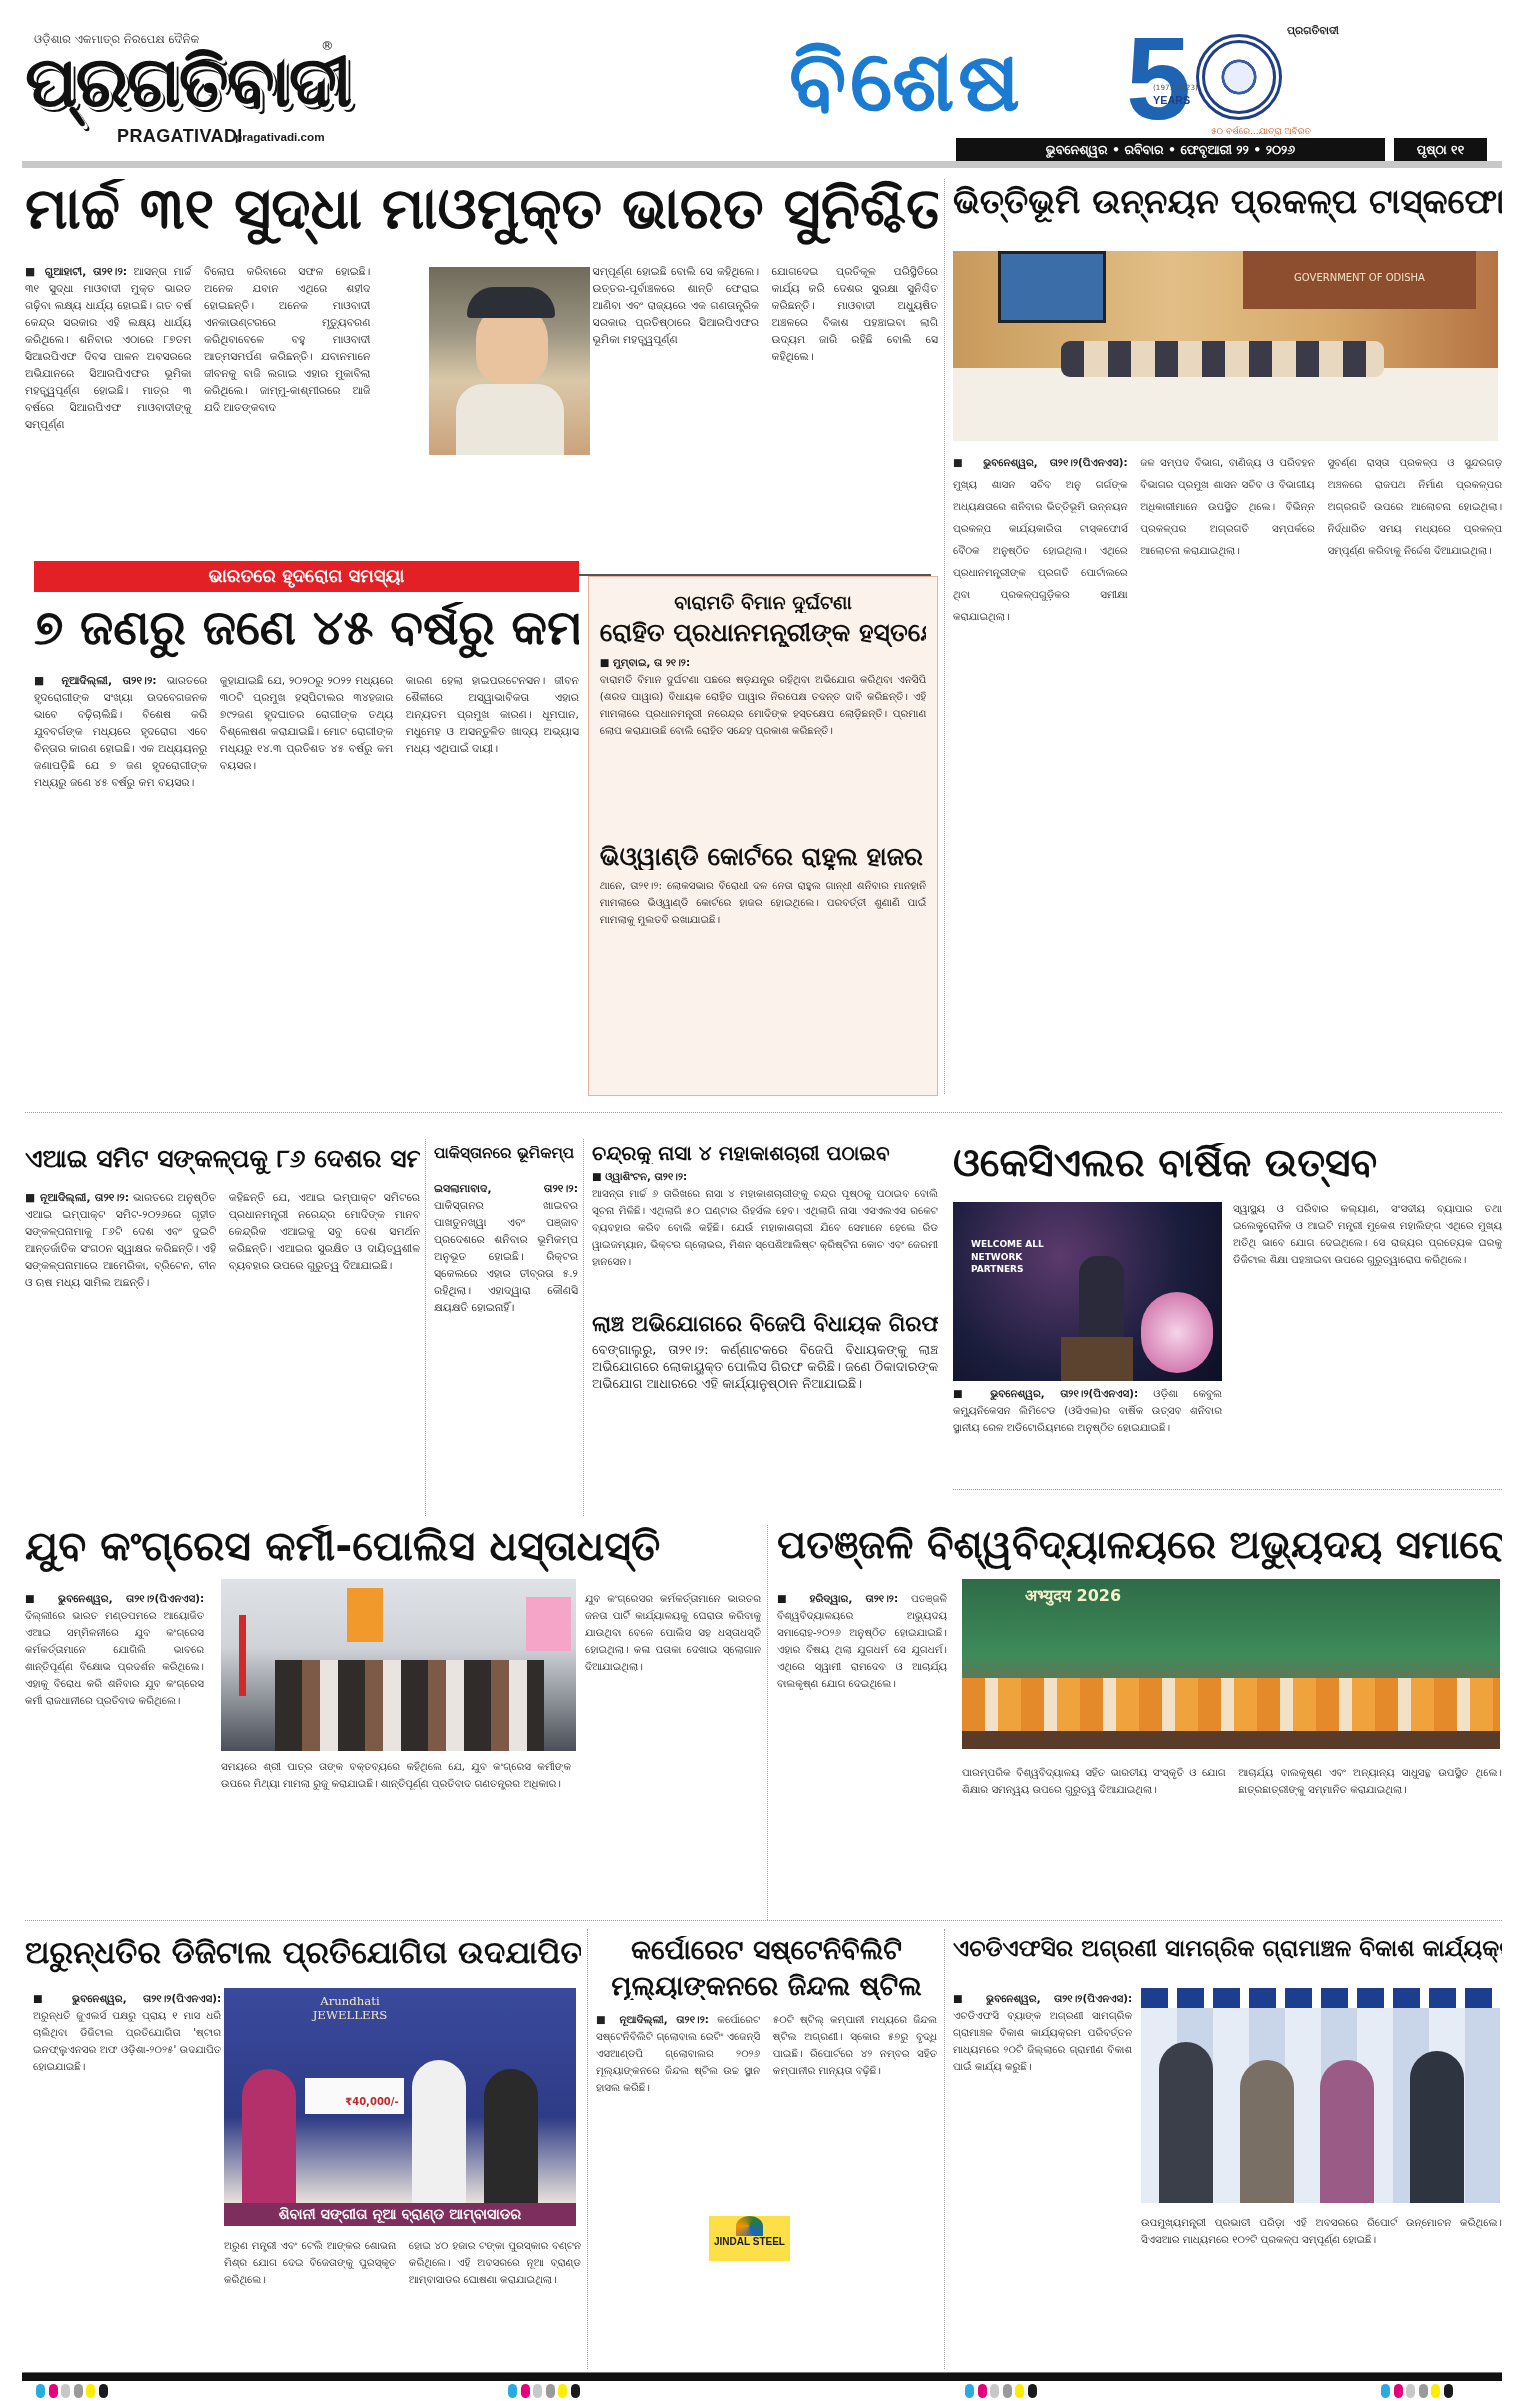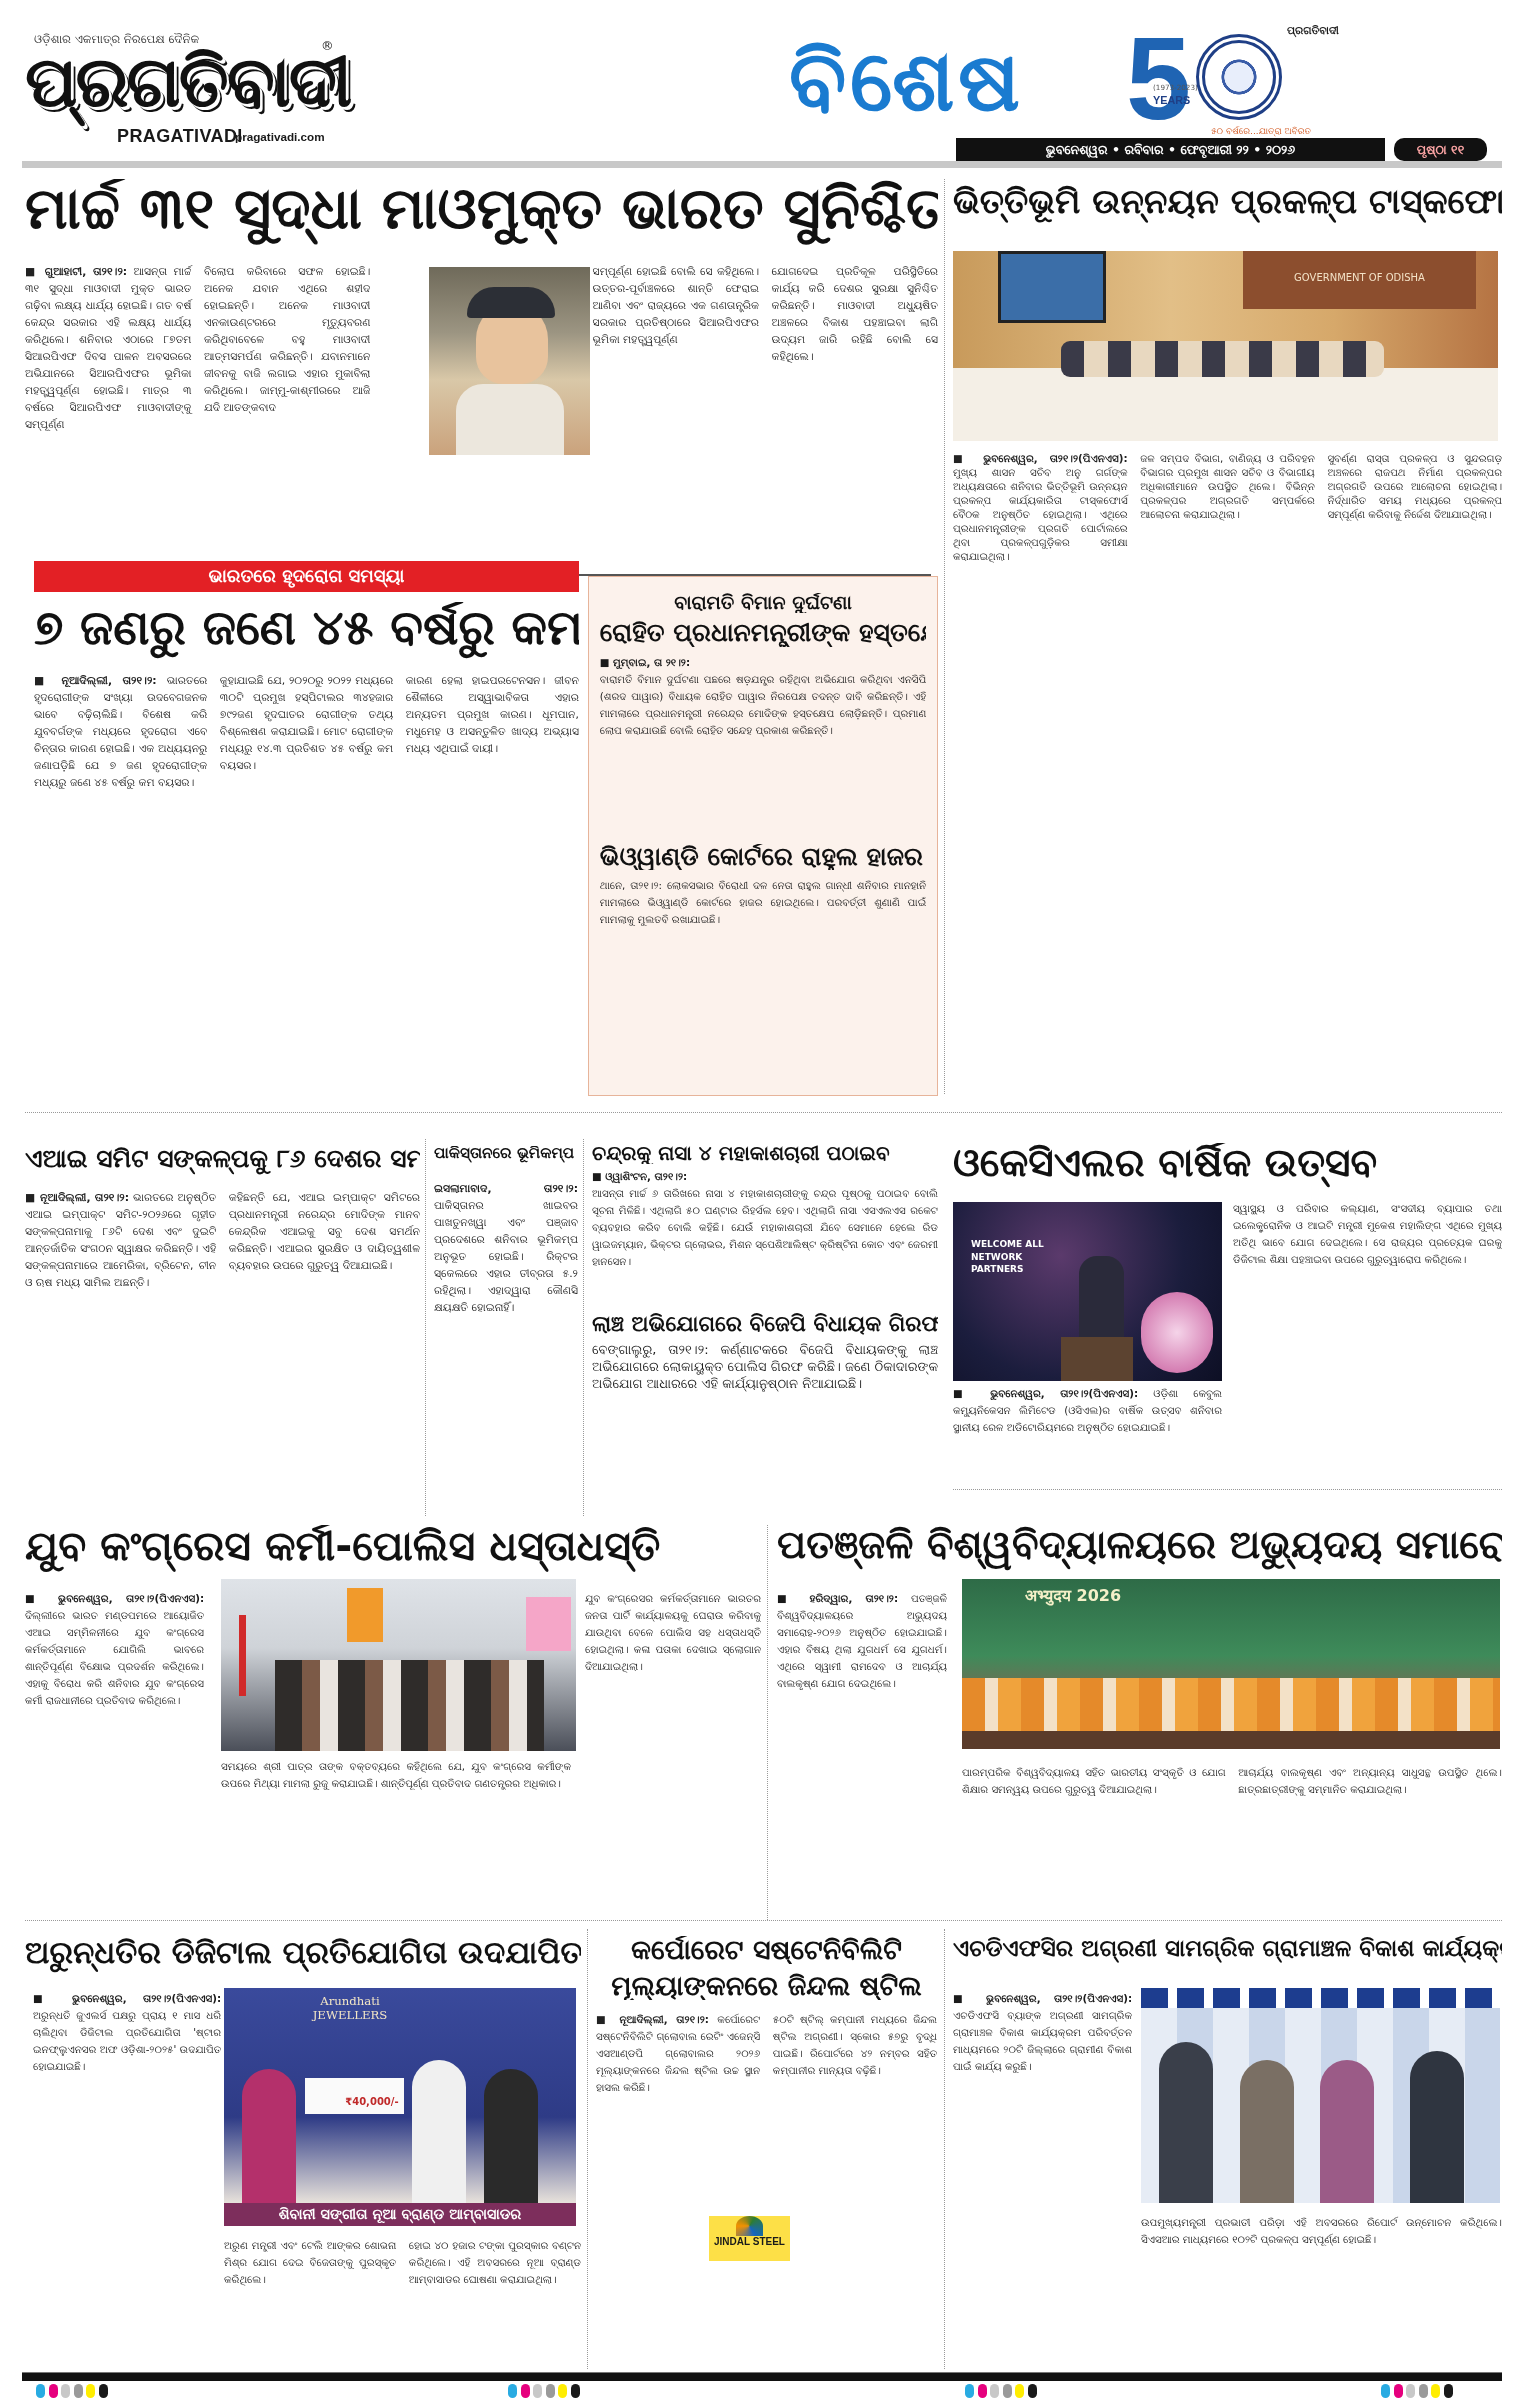--- a/index.html
+++ b/index.html
@@ -23,7 +23,7 @@
   .jubilee .motto { position: absolute; left: 85px; top: 106px; font-size: 9px; color: #d1541b; }
   .grey-rule { position: absolute; left: 22.4px; top: 161px; width: 1480px; height: 7.2px; background: #c8c8c8; }
   .dateline { position: absolute; left: 956px; top: 138px; width: 429px; height: 23px; background: #111; color: #fff; font-size: 12.6px; font-weight: bold; text-align: center; line-height: 23px; }
-  .pageno { position: absolute; left: 1394px; top: 138px; width: 93px; height: 23px; background: #111; color: #fca5a5; font-size: 12.6px; font-weight: bold; text-align: center; line-height: 23px; border-radius: 10px; }
+  .pageno { position: absolute; left: 1394px; top: 138px; width: 93px; height: 23px; background: #111; color: #ffffff; font-size: 12.6px; font-weight: bold; text-align: center; line-height: 23px; }
 
   
   .story { position: absolute; overflow: hidden; }

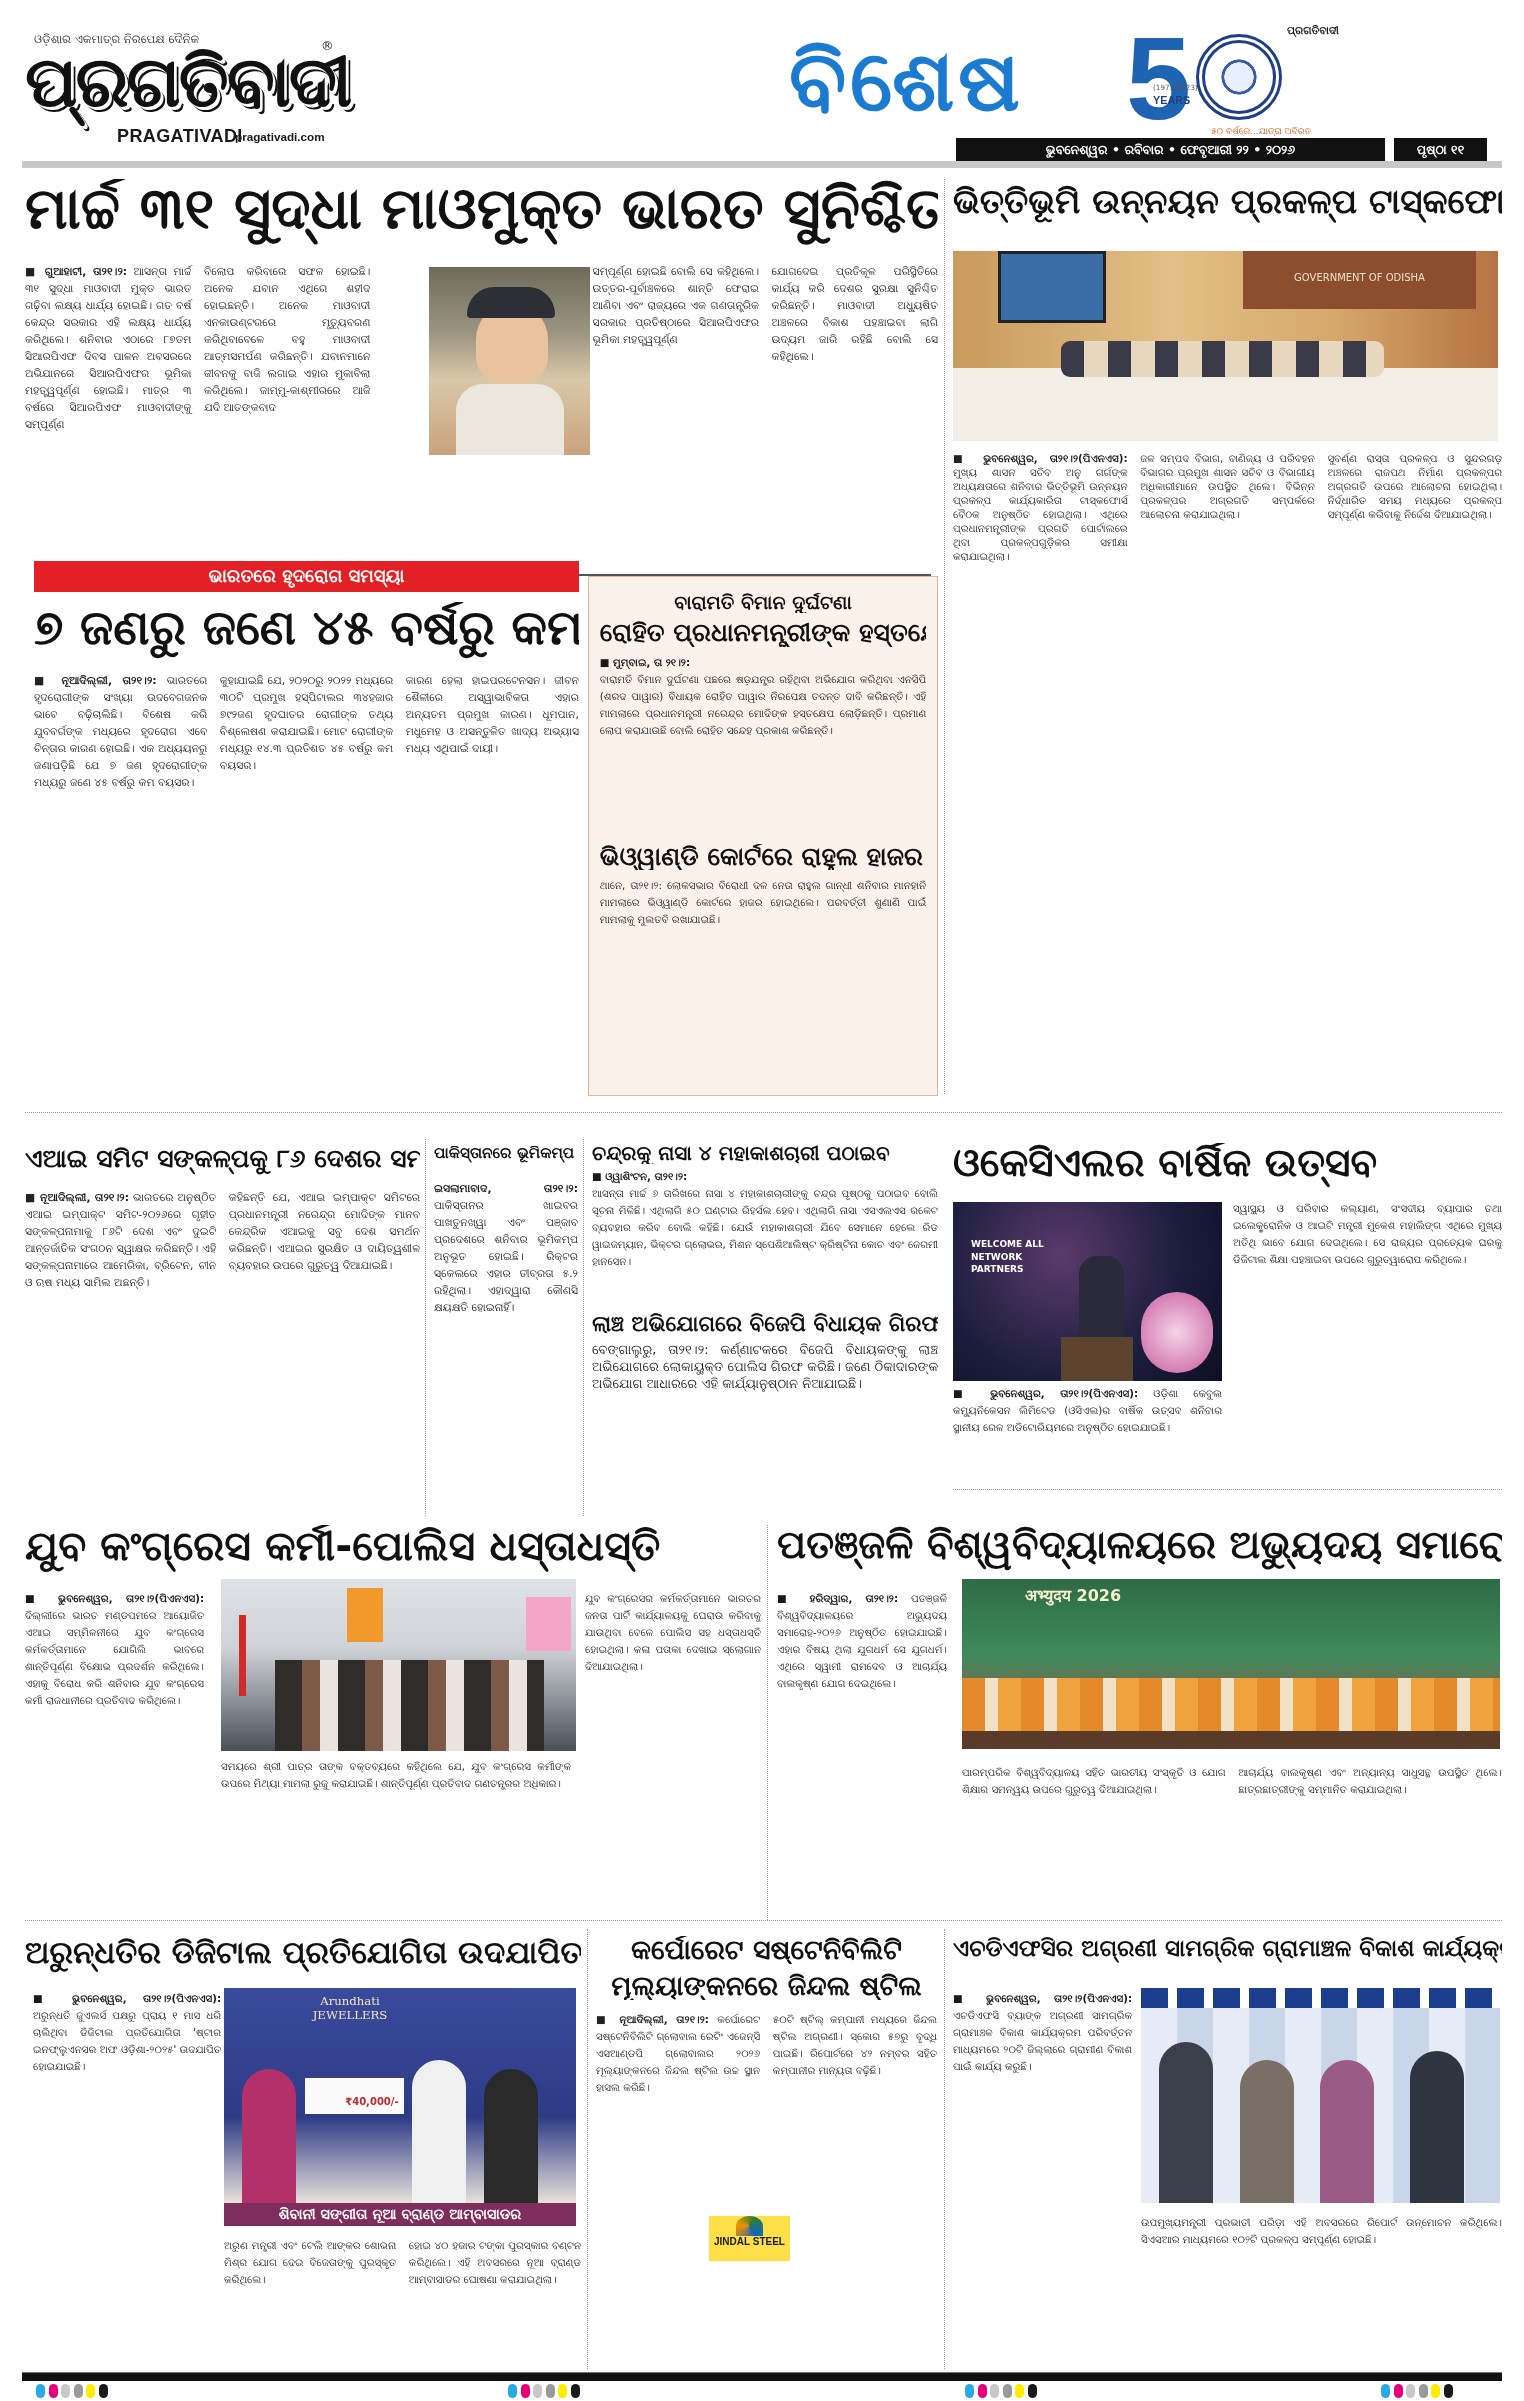--- a/index.html
+++ b/index.html
@@ -89,7 +89,7 @@
 <div class="vsep" style="left:944px; top:179px; height:915px;"></div>
 <div class="story" style="left:953px; top:184px; width:549px; height:906px;">
   <div class="headline" style="font-size:34px; height:45px;">ଭିତ୍ତିଭୂମି ଉନ୍ନୟନ ପ୍ରକଳ୍ପ ଟାସ୍କଫୋର୍ସ ବୈଠକ</div>
-  <div class="body-cols" style="position:absolute; top:267px; left:0; width:549px; height:628px; font-size:10.3px; line-height:14px;">
+  <div class="body-cols" style="position:absolute; top:267px; left:0; width:549px; height:628px; font-size:10.3px; line-height:22px;">
     <div>
       <span class="dl">■ ଭୁବନେଶ୍ୱର, ତା୨୧।୨(ପିଏନଏସ):</span>
       <span>ମୁଖ୍ୟ ଶାସନ ସଚିବ ଅନୁ ଗର୍ଗଙ୍କ ଅଧ୍ୟକ୍ଷତାରେ ଶନିବାର ଭିତ୍ତିଭୂମି ଉନ୍ନୟନ ପ୍ରକଳ୍ପ କାର୍ଯ୍ୟକାରିତା ଟାସ୍କଫୋର୍ସ ବୈଠକ ଅନୁଷ୍ଠିତ ହୋଇଥିଲା। ଏଥିରେ ପ୍ରଧାନମନ୍ତ୍ରୀଙ୍କ ପ୍ରଗତି ପୋର୍ଟାଲରେ ଥିବା ପ୍ରକଳ୍ପଗୁଡ଼ିକର ସମୀକ୍ଷା କରାଯାଇଥିଲା।</span>

